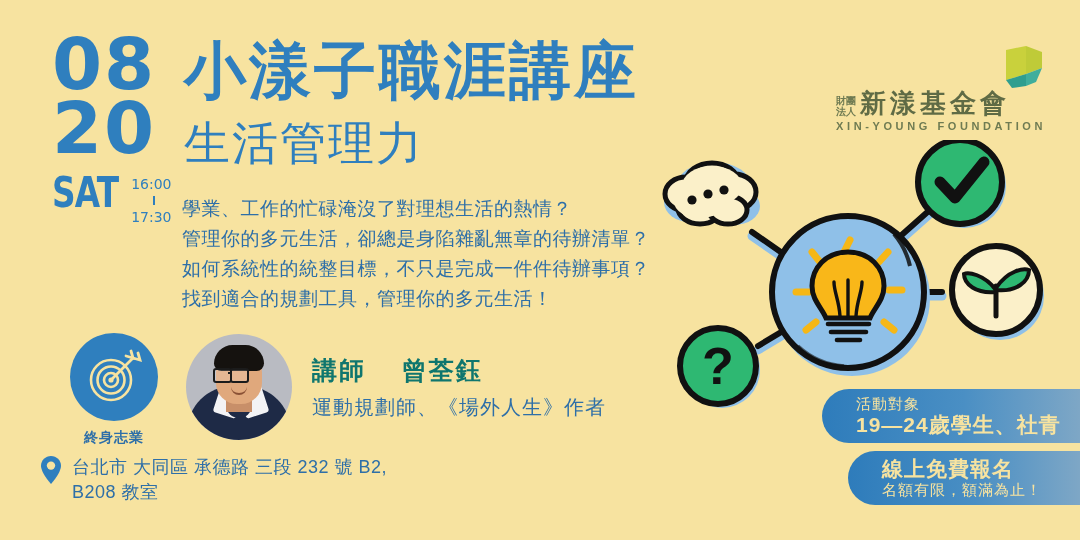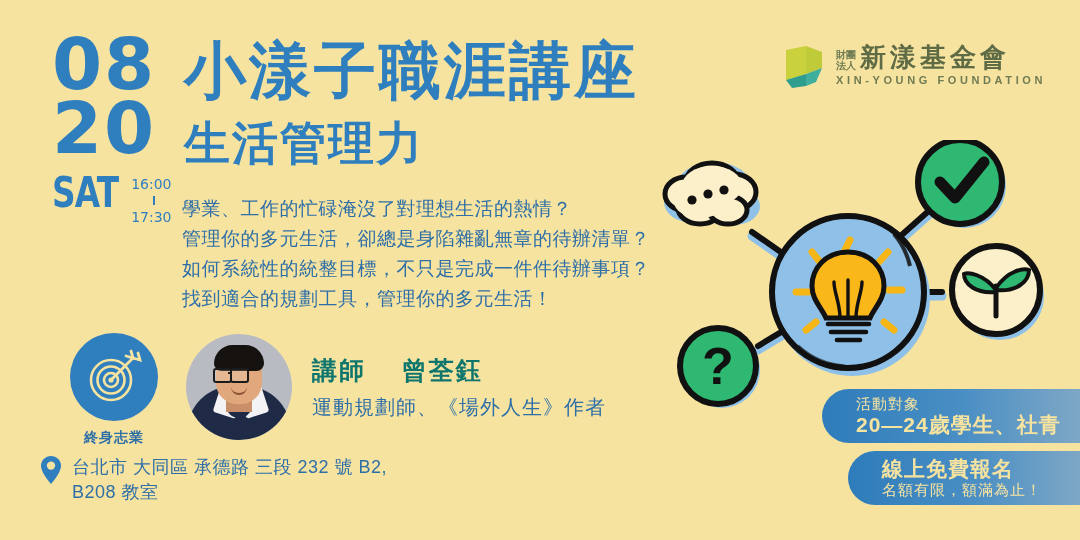--- a/index.html
+++ b/index.html
@@ -95,7 +95,7 @@
   .loc-text span{display:block;white-space:nowrap;}
 
   
-  .logo{position:absolute;right:34px;top:44px;display:flex;align-items:flex-start;}
+  .logo{position:absolute;right:34px;top:44px;display:flex;align-items:flex-end;flex-direction:column;}
   .logo-text{margin-left:10px;}
   .logo-cn{display:flex;align-items:flex-end;}
   .logo-cn-small{color:#6F7B52;font-size:10px;line-height:11px;font-weight:bold;

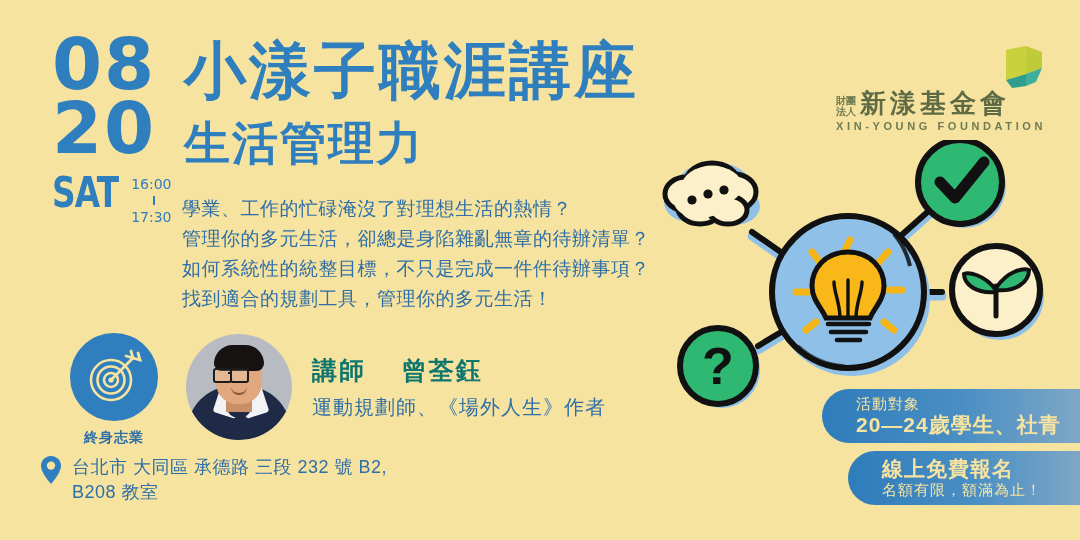--- a/index.html
+++ b/index.html
@@ -36,7 +36,7 @@
   }
   .title-sub{
     position:absolute;left:184px;top:118px;
-    color:#2F7FBE;font-weight:bold;font-size:46px;line-height:50px;
+    color:#2F7FBE;font-weight:normal;font-size:46px;line-height:50px;
     letter-spacing:2px;white-space:nowrap;
   }
 

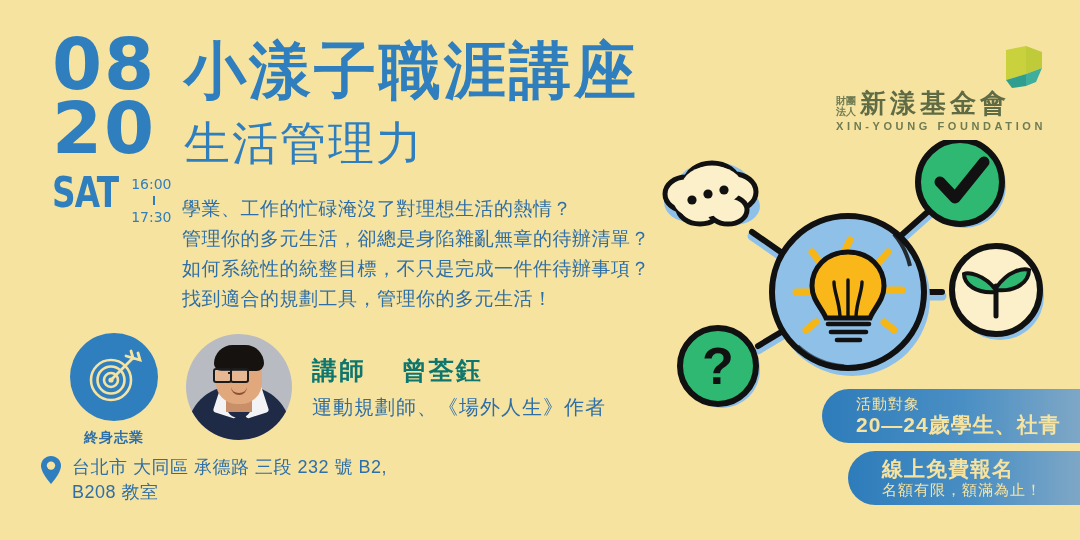--- a/index.html
+++ b/index.html
@@ -314,7 +314,7 @@
 
   <div class="badge badge1">
     <div class="b-small">活動對象</div>
-    <div class="b-big">20—24歲學生、社青</div>
+    <div class="b-big">19—24歲學生、社青</div>
   </div>
   <div class="badge badge2">
     <div class="b-big">線上免費報名</div>

